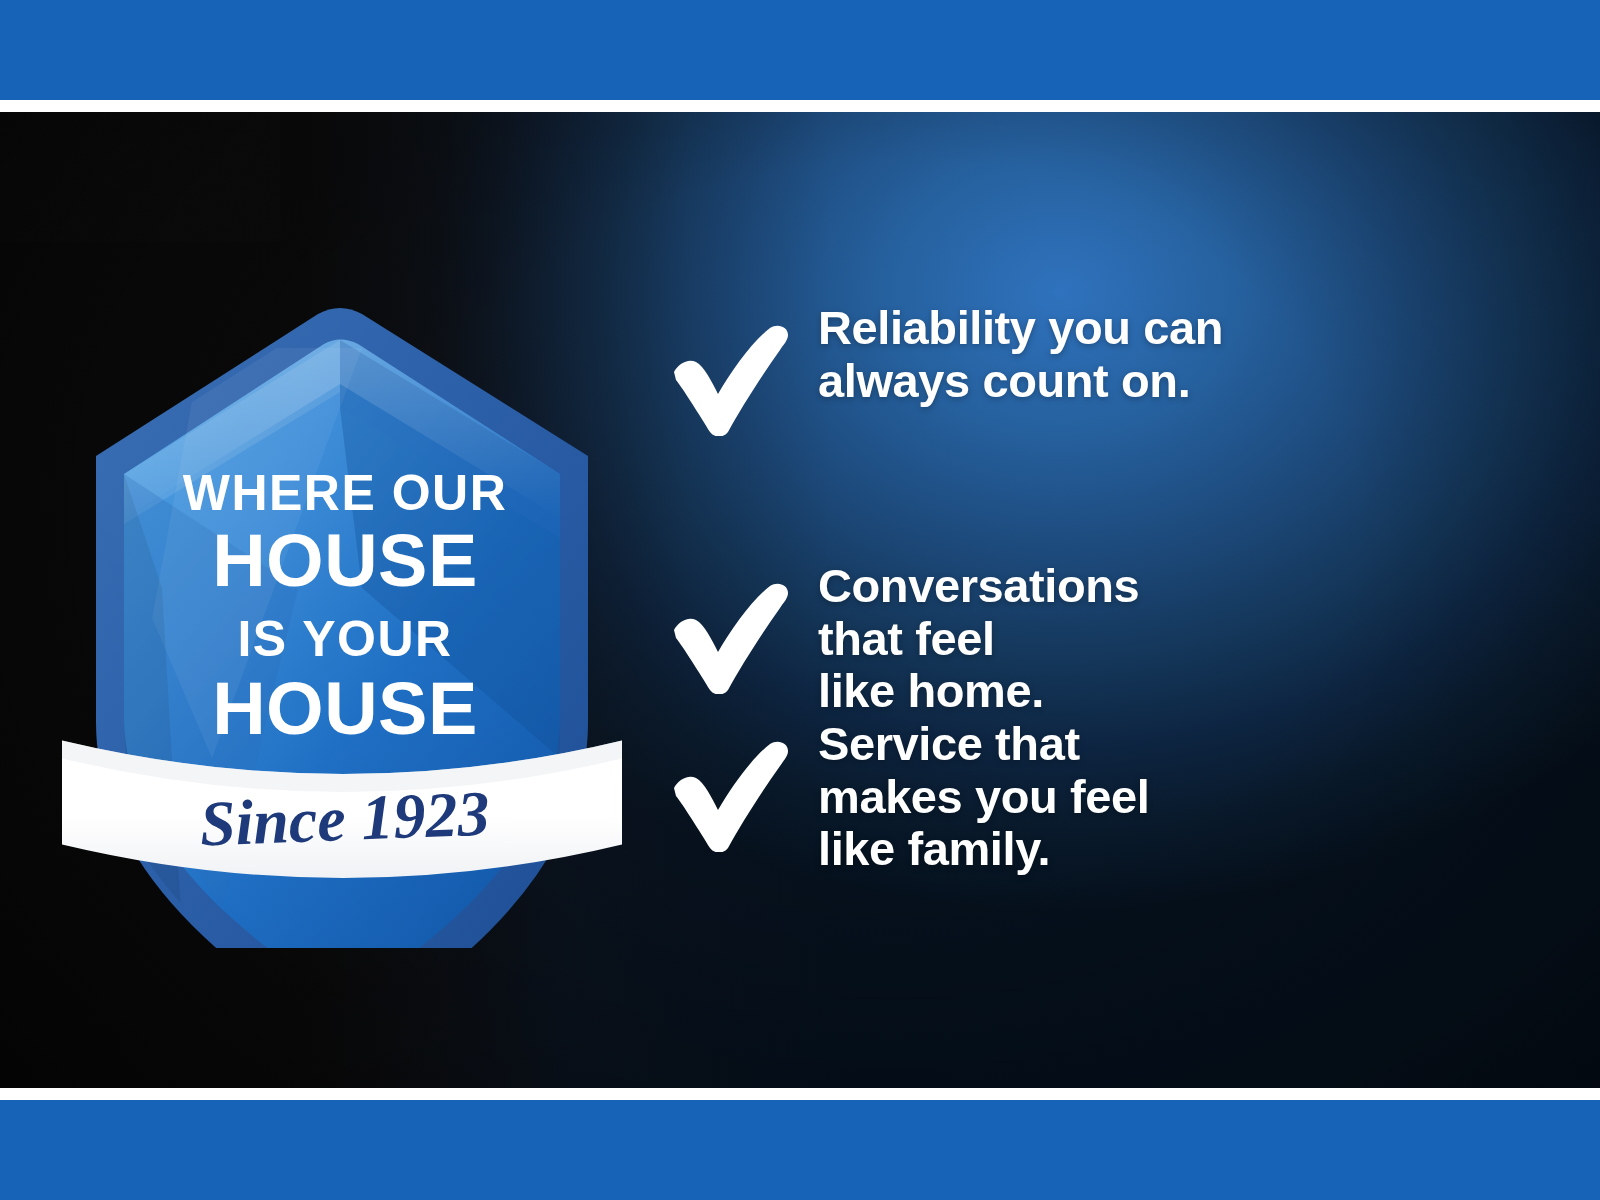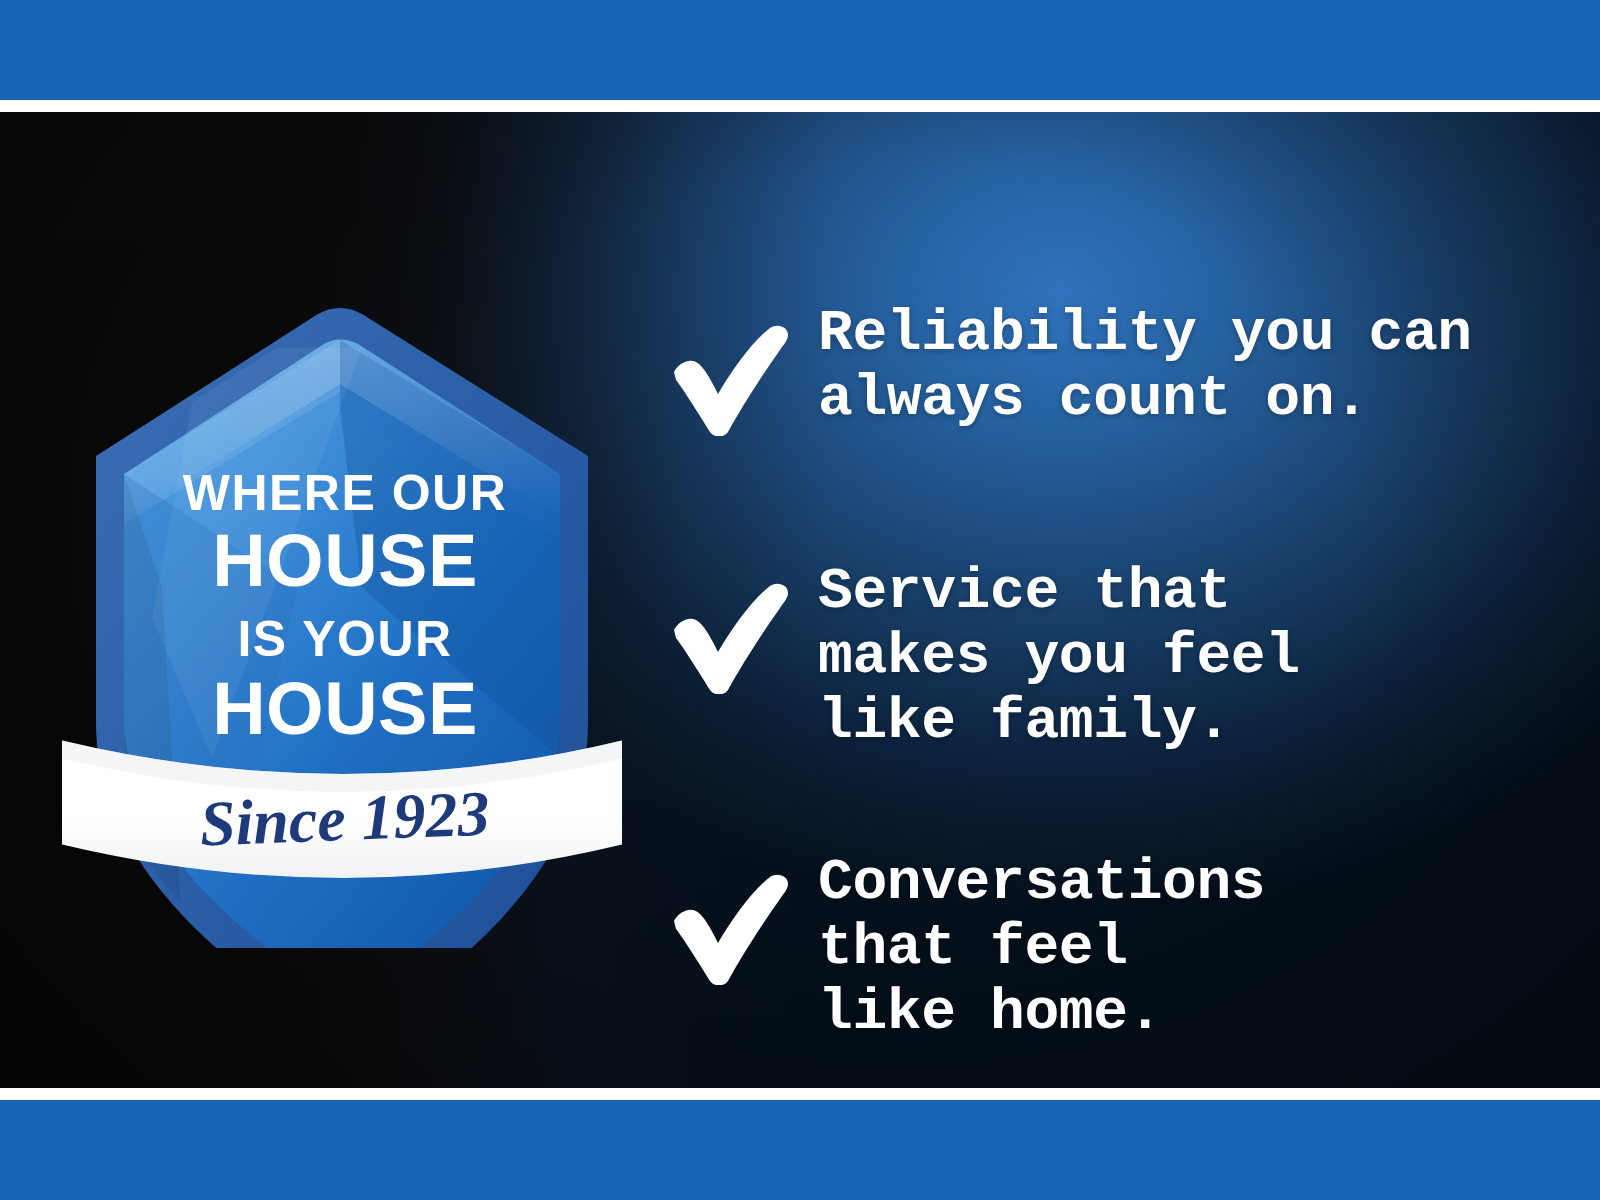--- a/index.html
+++ b/index.html
@@ -140,9 +140,9 @@
   .bullet-text {
     flex: 1 1 auto;
     color: #ffffff;
-    font-family: Liberation Mono, monospace;
+    font-family: Liberation Sans, sans-serif;
     font-weight: bold;
-    font-size: 58px;
+    font-size: 47px;
     line-height: 1.12;
     letter-spacing: -0.4px;
     white-space: pre-line;

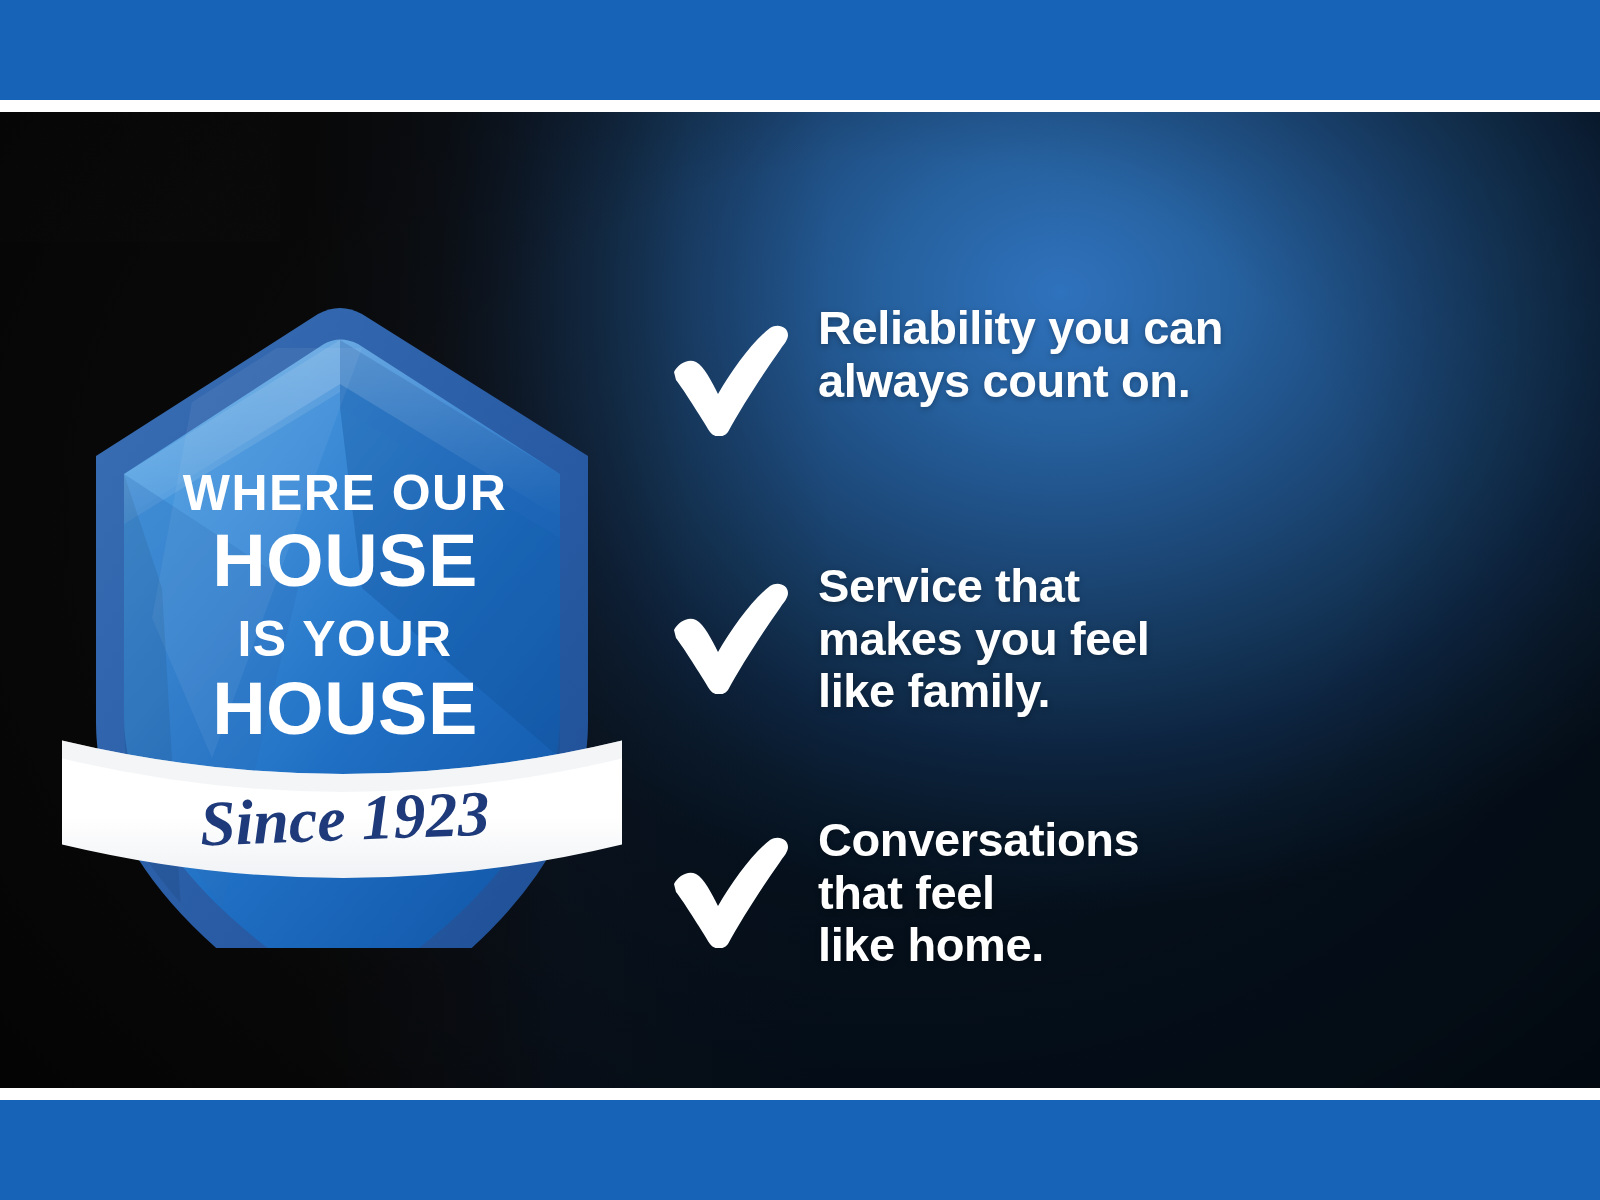--- a/index.html
+++ b/index.html
@@ -287,6 +287,25 @@
         </div>
         <div class="bullet-text">Reliability you can
 always count on.</div>
+      </div>
+
+      <div class="bullet" id="bullet-2">
+        <div class="check-wrap">
+          <svg viewBox="0 0 124 112" xmlns="http://www.w3.org/2000/svg">
+            <path d="M 6 48
+                     C 10 40 20 34 28 38
+                     C 36 42 44 58 50 70
+                     C 64 46 84 18 102 4
+                     C 110 -1 120 3 120 11
+                     C 120 16 116 20 112 26
+                     C 92 54 72 86 60 108
+                     C 56 114 46 114 42 108
+                     C 32 92 16 66 8 56 Z" fill="#ffffff"></path>
+          </svg>
+        </div>
+        <div class="bullet-text">Conversations
+that feel
+like home.</div>
       </div>
 
       <div class="bullet" id="bullet-1">
@@ -308,25 +327,6 @@
 like family.</div>
       </div>
 
-      <div class="bullet" id="bullet-2">
-        <div class="check-wrap">
-          <svg viewBox="0 0 124 112" xmlns="http://www.w3.org/2000/svg">
-            <path d="M 6 48
-                     C 10 40 20 34 28 38
-                     C 36 42 44 58 50 70
-                     C 64 46 84 18 102 4
-                     C 110 -1 120 3 120 11
-                     C 120 16 116 20 112 26
-                     C 92 54 72 86 60 108
-                     C 56 114 46 114 42 108
-                     C 32 92 16 66 8 56 Z" fill="#ffffff"></path>
-          </svg>
-        </div>
-        <div class="bullet-text">Conversations
-that feel
-like home.</div>
-      </div>
-
     </div>
   </div>
 

